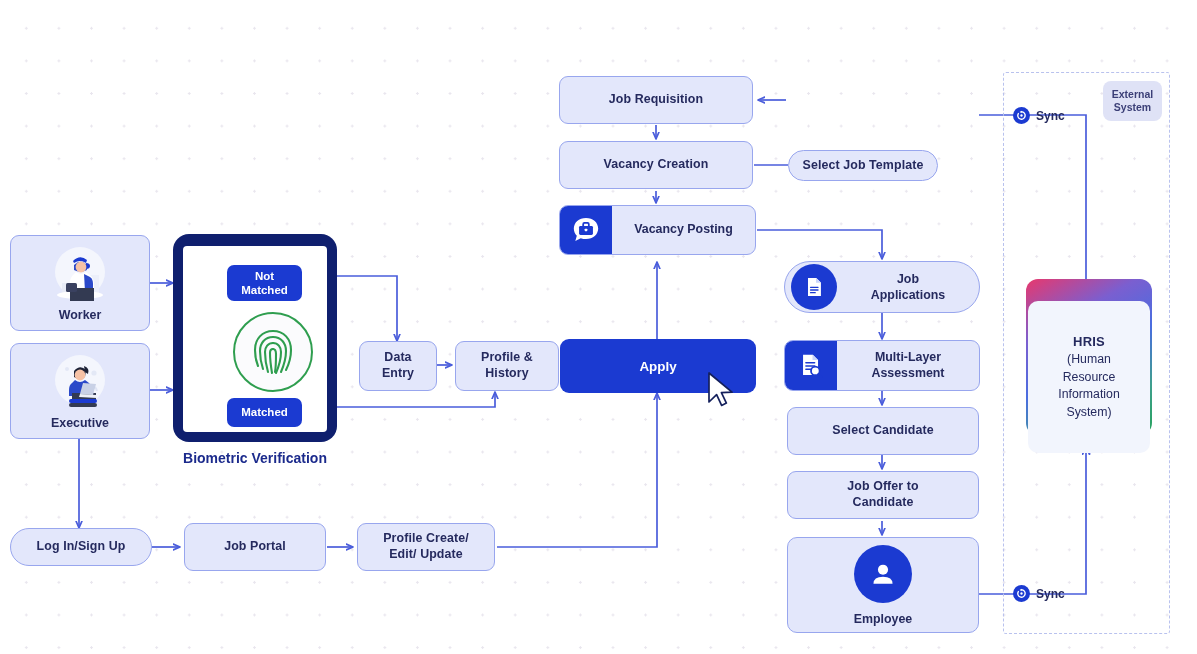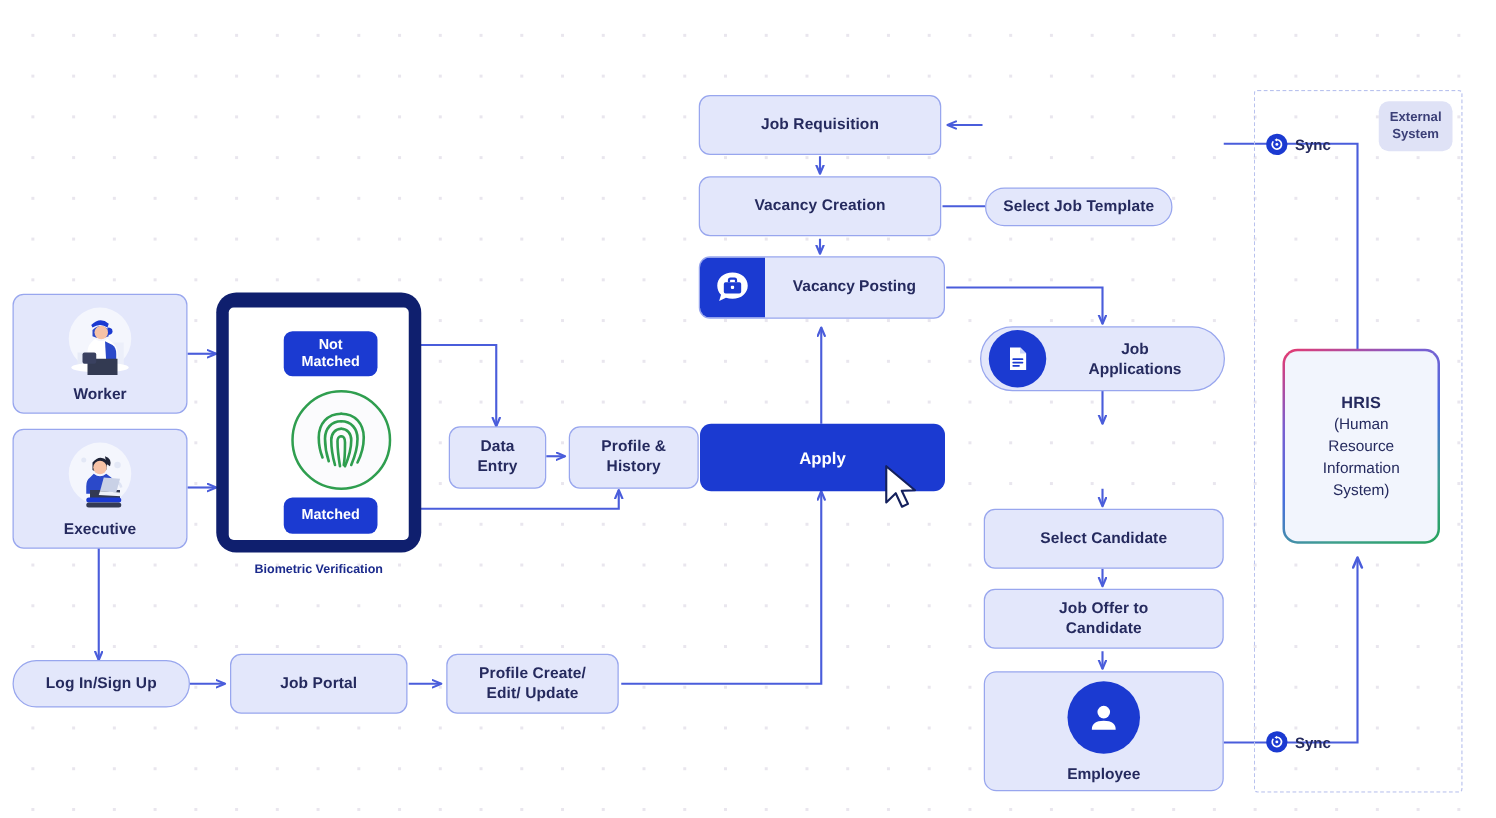--- a/index.html
+++ b/index.html
@@ -115,7 +115,7 @@
   .hris .inner{
     width:100%;height:100%;background:#f2f5fd;border-radius:10px;
     display:flex;align-items:center;justify-content:center;text-align:center;
-    color:#252a5e;font-size:12.3px;line-height:1.42;padding:0 6px;box-sizing:border-box;
+    color:#252a5e;font-size:12.3px;line-height:1.42;padding:0 6px;box-sizing:border-box;margin-top:20px;
   }
   .hris .inner b{font-size:13px;letter-spacing:.2px;}
   

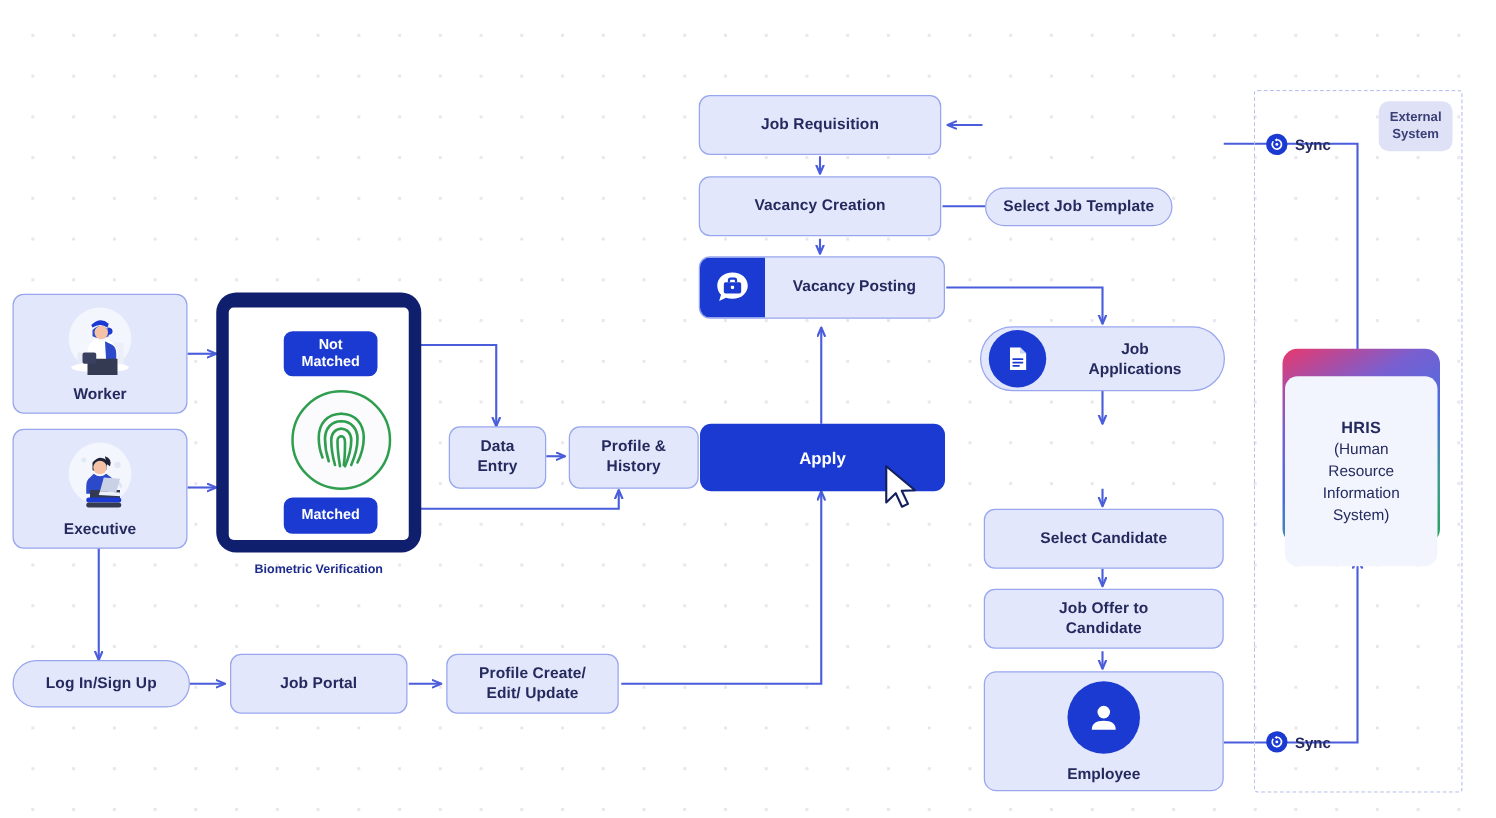--- a/index.html
+++ b/index.html
@@ -366,6 +366,22 @@
     <div class="lbl">Job<br>Applications</div>
   </div>
 
+  <div class="iconbox" style="left:784px;top:340px;width:196px;height:51px;">
+    <div class="slab">
+      <svg width="30" height="30" viewBox="0 0 32 32" aria-hidden="true">
+        <path d="M7.5 4 h10.5 l5.5 5.5 v16 h-16z" fill="#ffffff"></path>
+        <path d="M17.6 4 v5.7 h5.9z" fill="#c9d4fb"></path>
+        <g stroke="#1b3ad1" stroke-width="1.7" stroke-linecap="round">
+          <path d="M10.6 12.6 h9.2"></path>
+            <path d="M10.6 16 h9.2"></path>
+            <path d="M10.6 19.4 h5.4"></path>
+        </g>
+        <circle cx="20.6" cy="21.2" r="4.6" fill="#ffffff" stroke="#1b3ad1" stroke-width="1.9"></circle>
+        <path d="M24.1 24.6 L27 27.6" stroke="#1b3ad1" stroke-width="2.4" stroke-linecap="round"></path>
+      </svg>
+    </div>
+    <div class="lbl">Multi-Layer<br>Assessment</div>
+  </div>
 
   <div class="node pbox" style="left:787px;top:471px;width:192px;height:48px;">
     <span>Job Offer to<br>Candidate</span>

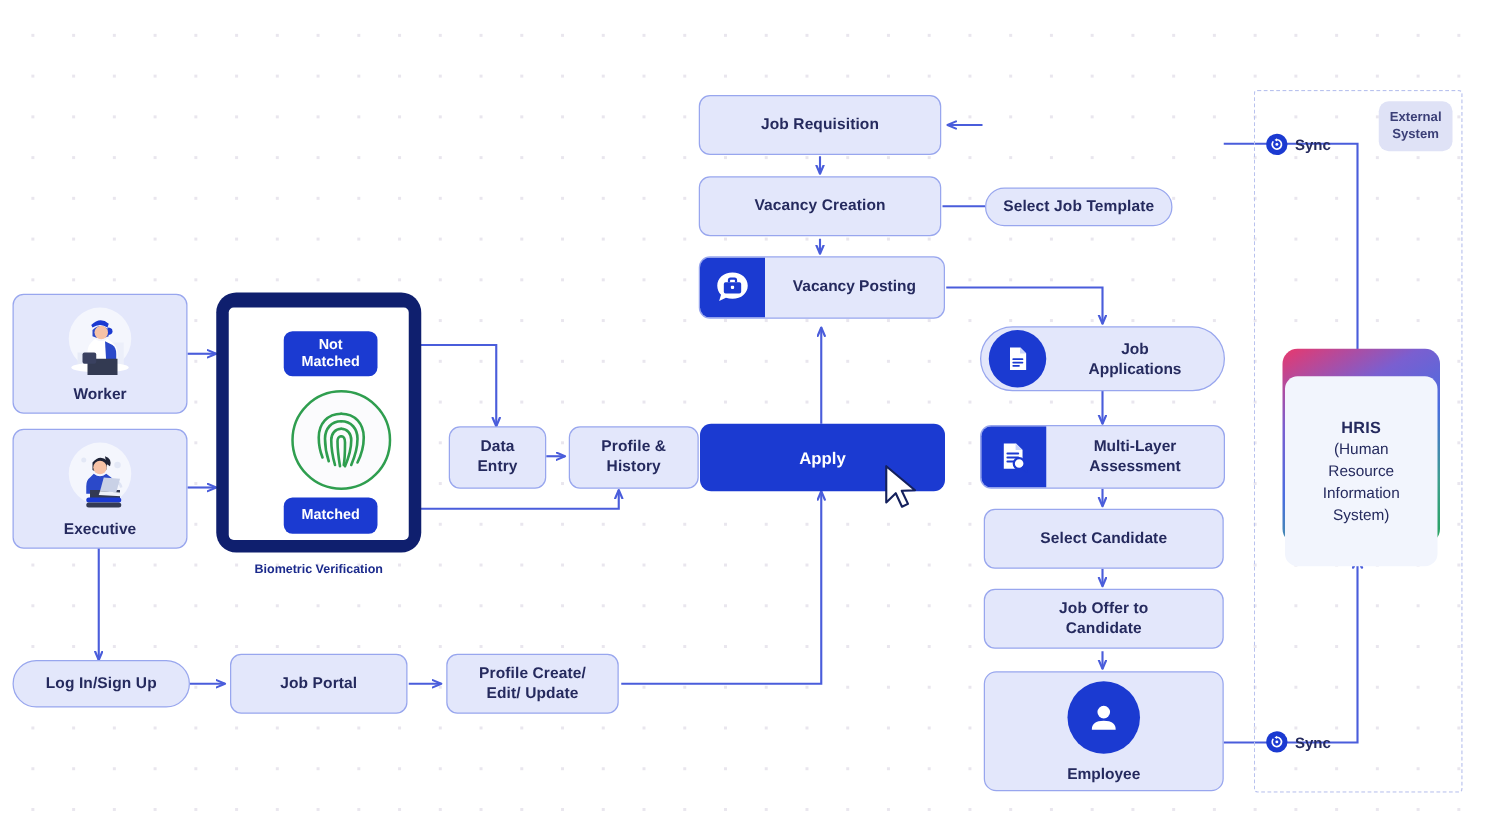--- a/index.html
+++ b/index.html
@@ -100,7 +100,7 @@
     width:76px;height:76px;border-radius:50%;background:#fbfbfd;
     border:2px solid #2f9e4f;display:flex;align-items:center;justify-content:center;
   }
-  .devcap{position:absolute;color:#1b2a8c;font-weight:bold;font-size:10px;text-align:center;width:100%;}
+  .devcap{position:absolute;color:#1b2a8c;font-weight:bold;font-size:14px;text-align:center;width:100%;}
   
   .extregion{
     position:absolute;box-sizing:border-box;

